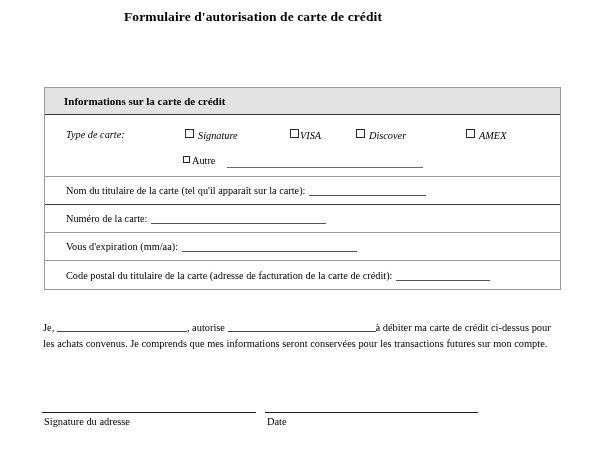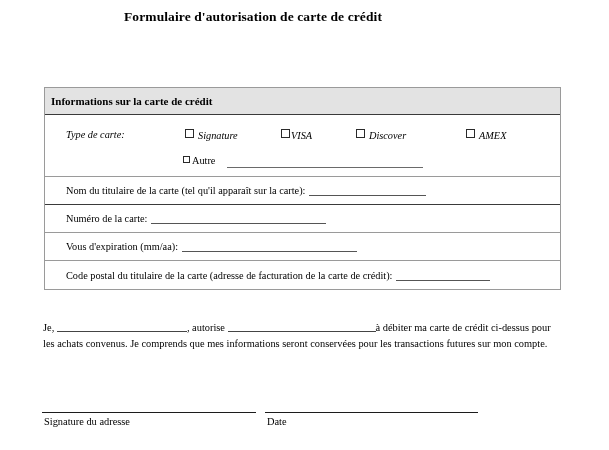--- a/index.html
+++ b/index.html
@@ -65,7 +65,7 @@
     height: 27px;
     background: #e3e3e3;
     border-bottom: 1px solid #3a3a3a;
-    padding: 0 0 0 6px;
+    padding: 0 0 0 19px;
     display: flex;
     align-items: center;
     font-size: 11px;

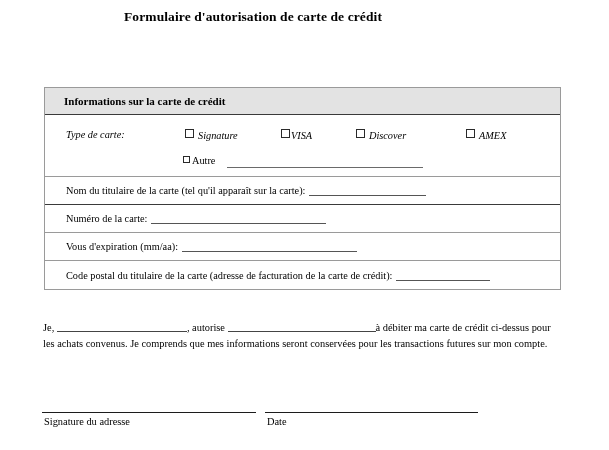--- a/index.html
+++ b/index.html
@@ -225,7 +225,7 @@
           <span class="cb"></span><span>Signature</span>
         </span>
 
-        <span class="cbox-item" style="left:236px;">
+        <span class="cbox-item" style="left:245px;">
           <span class="cb cb-tight"></span><span>VISA</span>
         </span>
 

